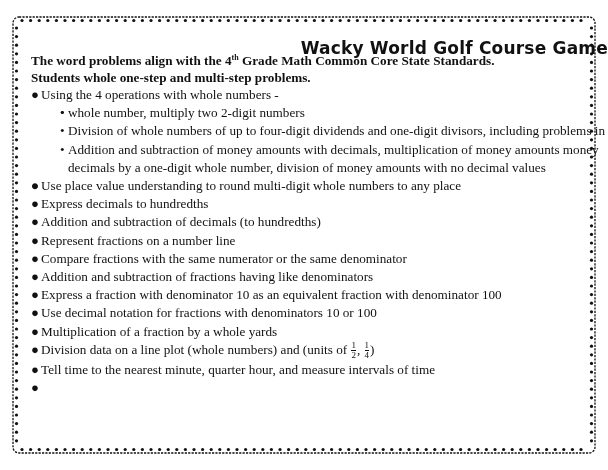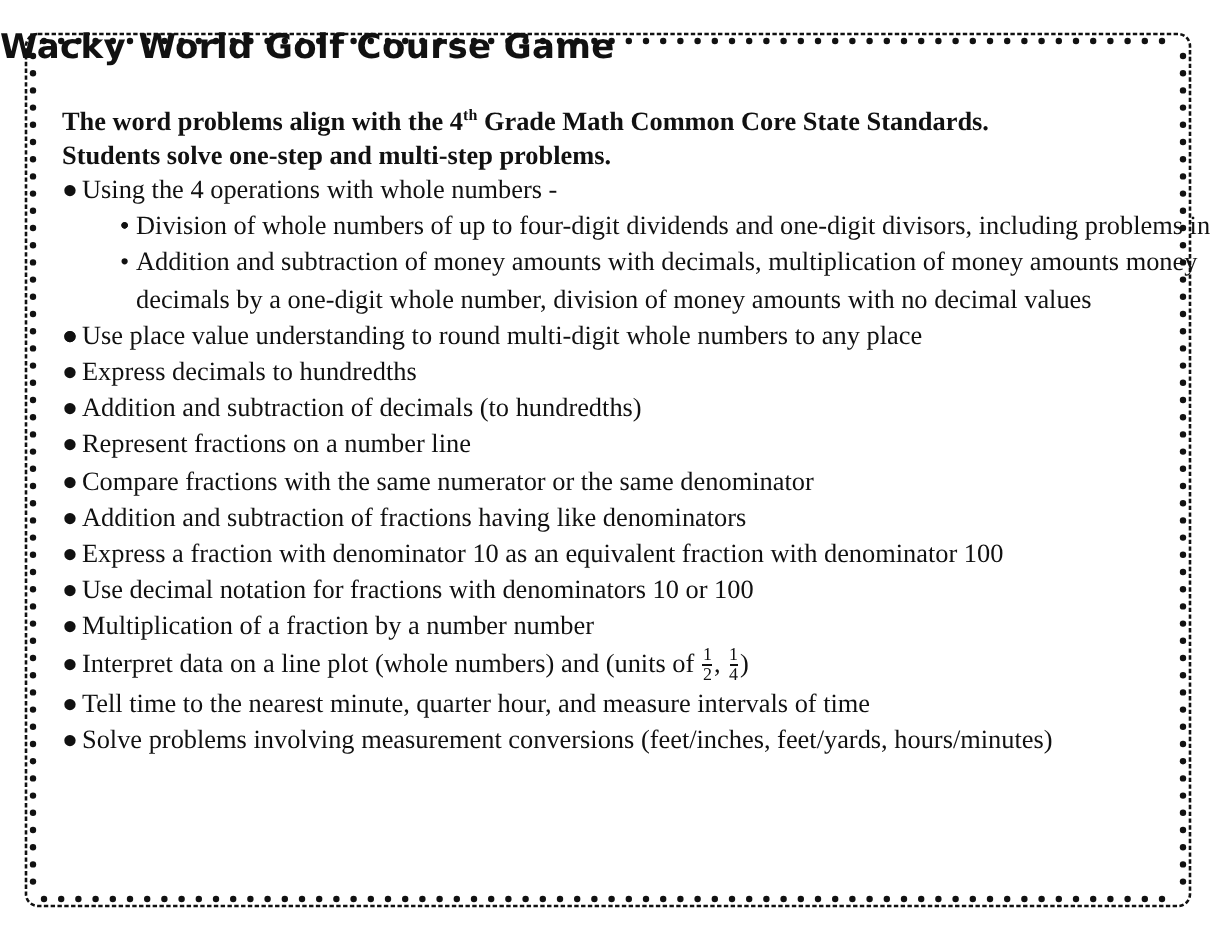--- a/index.html
+++ b/index.html
@@ -10,7 +10,7 @@
     }
     .frame svg { position: absolute; left: 0; top: 0; }
     .title {
-      position: absolute; left: 0; width: 608px; top: 14px; text-align: left;
+      position: absolute; left: 0; width: 608px; top: 38px; text-align: right;
       font-family: "DejaVu Sans", sans-serif; font-weight: bold; font-size: 17px; letter-spacing: 0.2px;
     }
     .intro { position: absolute; left: 31px; top: 52px; font-weight: bold; font-size: 13.2px; line-height: 17px; }

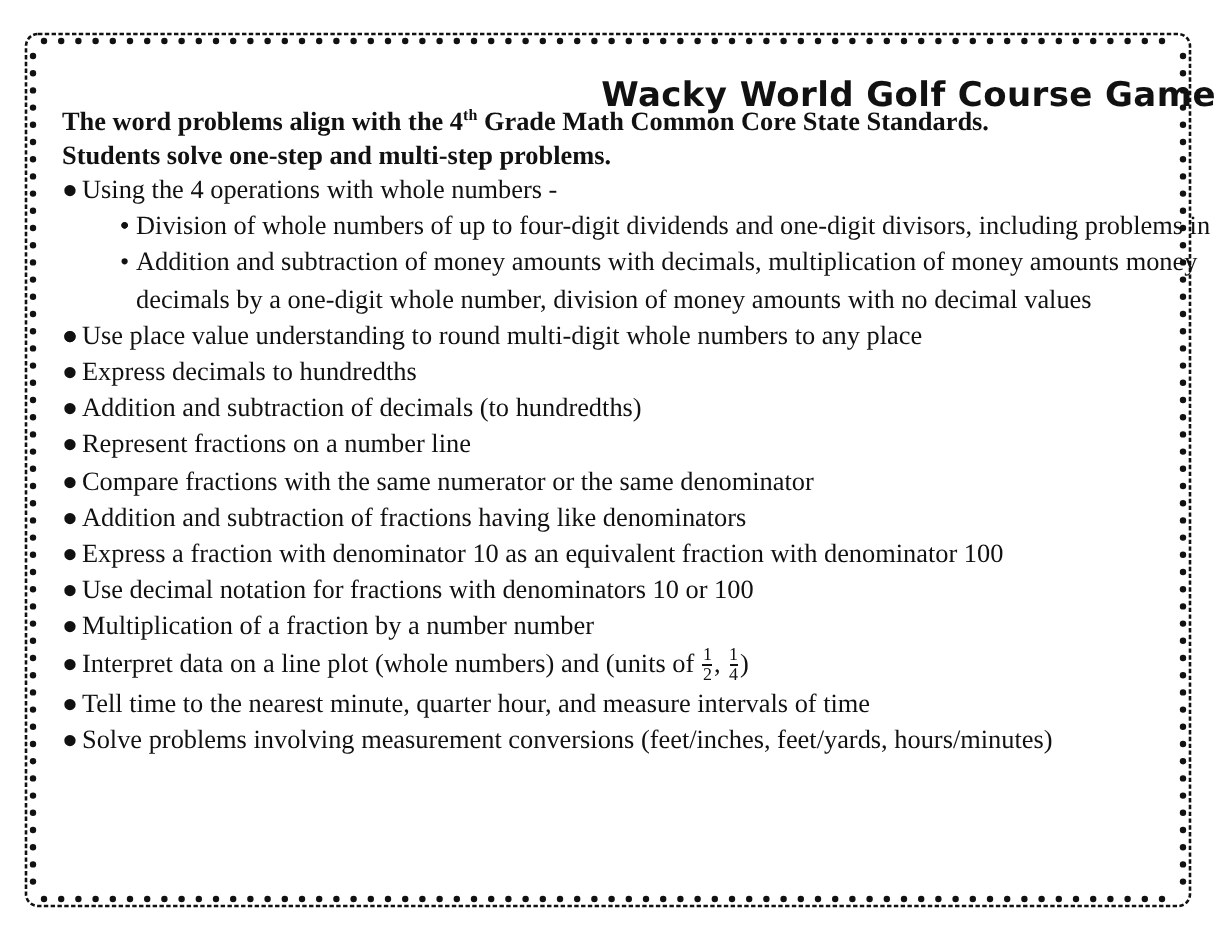--- a/index.html
+++ b/index.html
@@ -270,7 +270,7 @@
 
 <div class="intro">
   <div><span>The word problems align with the 4</span><sup>th</sup><span> Grade Math Common Core State Standards.</span></div>
-  <div>Students solve one-step and multi-step problems.</div>
+  <div>Students whole one-step and multi-step problems.</div>
 </div>
 
 <div class="list">

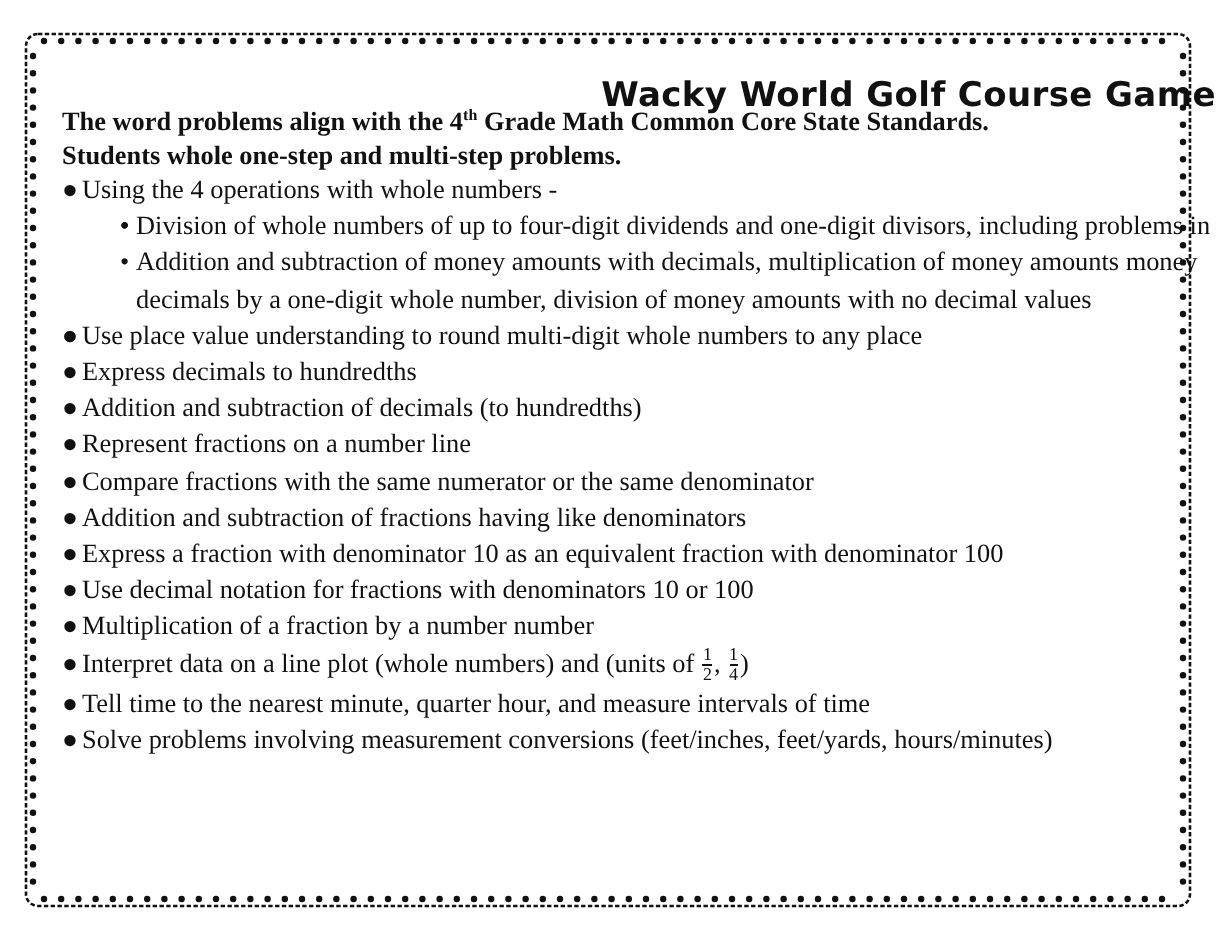--- a/index.html
+++ b/index.html
@@ -278,6 +278,7 @@
 
   <div class="sub"><span class="sdot">•</span></div>
   <div class="sub"><span class="sdot">•</span></div>
+  <div class="cont"><span> whole number, multiply two 2-digit numbers</span></div>
   <div class="sub"><span class="sdot">•</span><span>Division of whole numbers of up to four-digit dividends and one-digit divisors, including problems in</span></div>
   <div class="sub"><span class="sdot">•</span><span>Addition and subtraction of money amounts with decimals, multiplication of money amounts money</span></div>
   <div class="cont"><span>decimals by a one-digit whole number, division of money amounts with no decimal values</span></div>

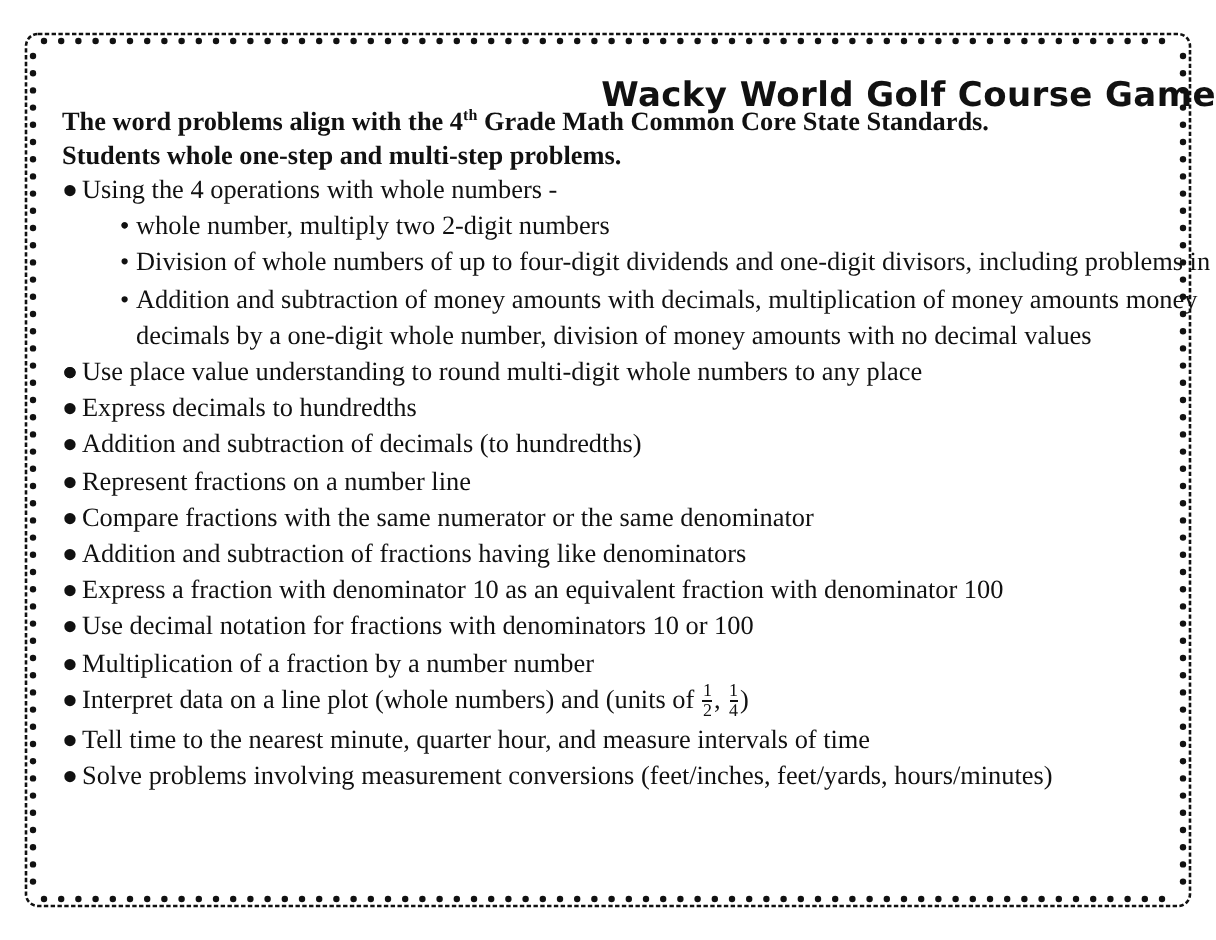--- a/index.html
+++ b/index.html
@@ -292,7 +292,7 @@
   <div class="item"><span class="dot">●</span> <span>Addition and subtraction of fractions having like denominators</span></div>
   <div class="item"><span class="dot">●</span> <span>Express a fraction with denominator 10 as an equivalent fraction with denominator 100</span></div>
   <div class="item"><span class="dot">●</span> <span>Use decimal notation for fractions with denominators 10 or 100</span></div>
-  <div class="item"><span class="dot">●</span> <span>Multiplication of a fraction by a number number</span></div>
+  <div class="item"><span class="dot">●</span> <span>Multiplication of a fraction by a whole yards</span></div>
   <div class="item" style="height:20px;"><span class="dot">●</span> <span>Interpret data on a line plot (whole numbers) and (units of </span><span class="frac"><span class="num">1</span><span>2</span></span><span>, </span><span class="frac"><span class="num">1</span><span>4</span></span><span>)</span></div>
   <div class="item"><span class="dot">●</span> <span>Tell time to the nearest minute, quarter hour, and measure intervals of time</span></div>
   <div class="item"><span class="dot">●</span> <span>Solve problems involving measurement conversions (feet/inches, feet/yards, hours/minutes)</span></div>

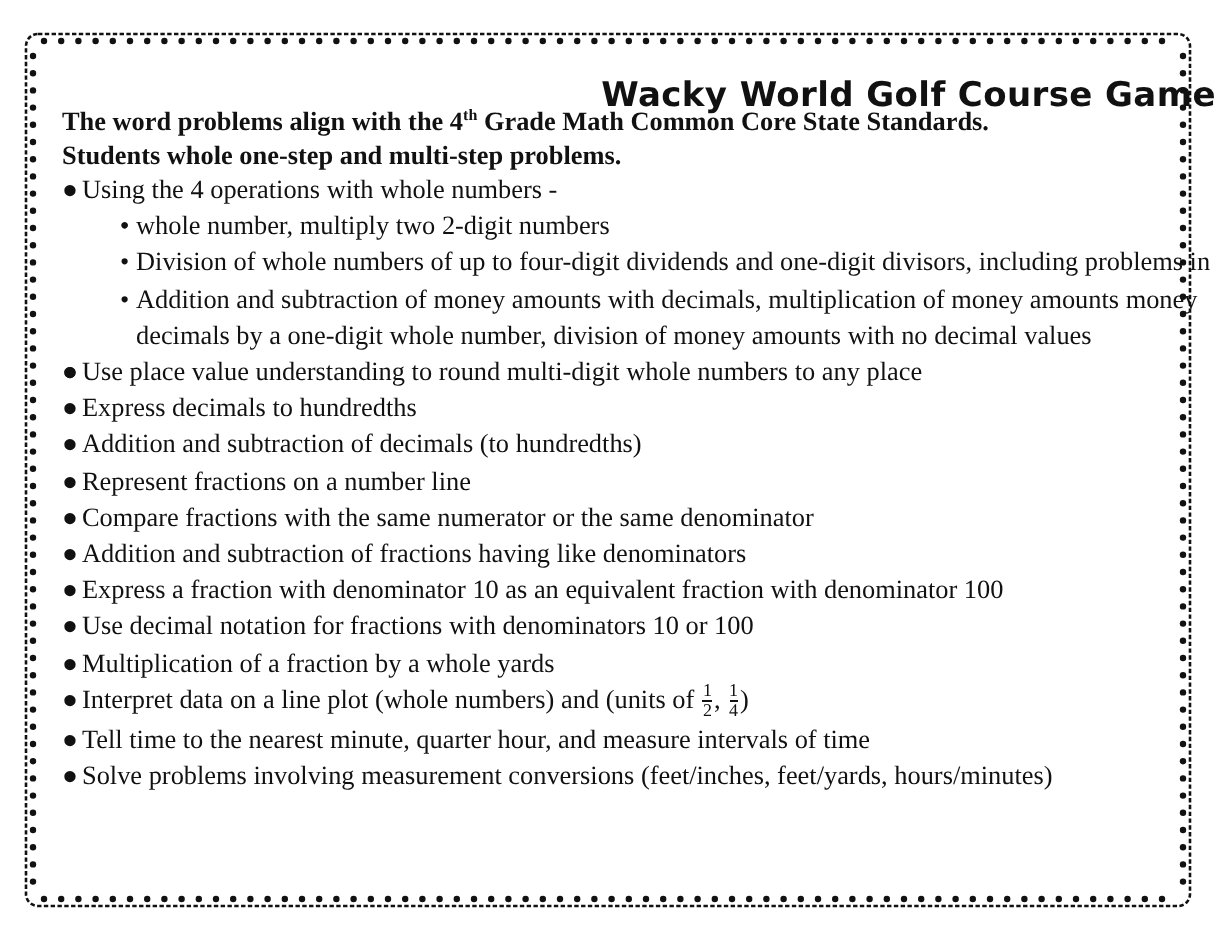--- a/index.html
+++ b/index.html
@@ -293,7 +293,7 @@
   <div class="item"><span class="dot">●</span> <span>Express a fraction with denominator 10 as an equivalent fraction with denominator 100</span></div>
   <div class="item"><span class="dot">●</span> <span>Use decimal notation for fractions with denominators 10 or 100</span></div>
   <div class="item"><span class="dot">●</span> <span>Multiplication of a fraction by a whole yards</span></div>
-  <div class="item" style="height:20px;"><span class="dot">●</span> <span>Interpret data on a line plot (whole numbers) and (units of </span><span class="frac"><span class="num">1</span><span>2</span></span><span>, </span><span class="frac"><span class="num">1</span><span>4</span></span><span>)</span></div>
+  <div class="item" style="height:20px;"><span class="dot">●</span> <span>Division data on a line plot (whole numbers) and (units of </span><span class="frac"><span class="num">1</span><span>2</span></span><span>, </span><span class="frac"><span class="num">1</span><span>4</span></span><span>)</span></div>
   <div class="item"><span class="dot">●</span> <span>Tell time to the nearest minute, quarter hour, and measure intervals of time</span></div>
   <div class="item"><span class="dot">●</span> <span>Solve problems involving measurement conversions (feet/inches, feet/yards, hours/minutes)</span></div>
 

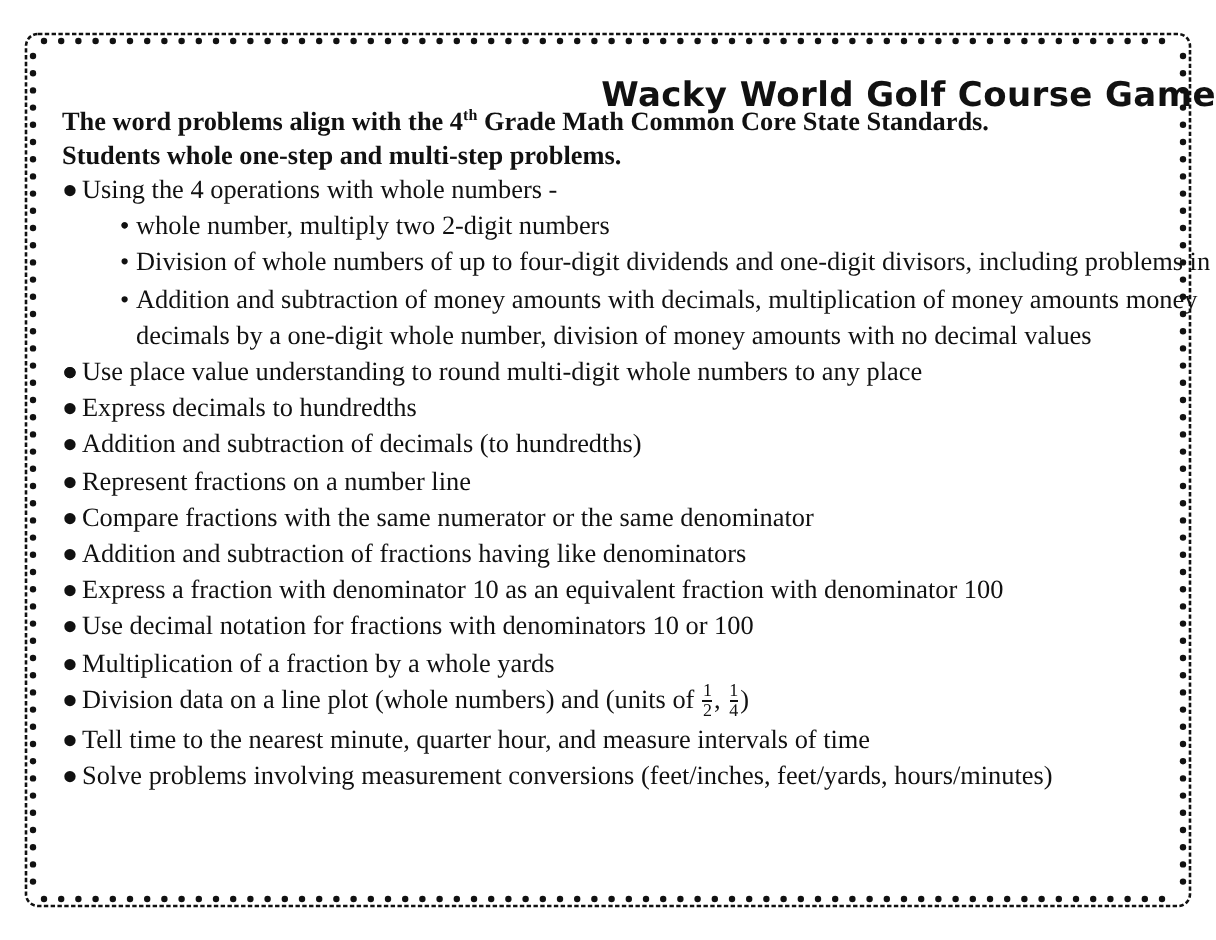--- a/index.html
+++ b/index.html
@@ -295,7 +295,7 @@
   <div class="item"><span class="dot">●</span> <span>Multiplication of a fraction by a whole yards</span></div>
   <div class="item" style="height:20px;"><span class="dot">●</span> <span>Division data on a line plot (whole numbers) and (units of </span><span class="frac"><span class="num">1</span><span>2</span></span><span>, </span><span class="frac"><span class="num">1</span><span>4</span></span><span>)</span></div>
   <div class="item"><span class="dot">●</span> <span>Tell time to the nearest minute, quarter hour, and measure intervals of time</span></div>
-  <div class="item"><span class="dot">●</span> <span>Solve problems involving measurement conversions (feet/inches, feet/yards, hours/minutes)</span></div>
+  <div class="item"><span class="dot">●</span> </div>
 
 </div>
 

